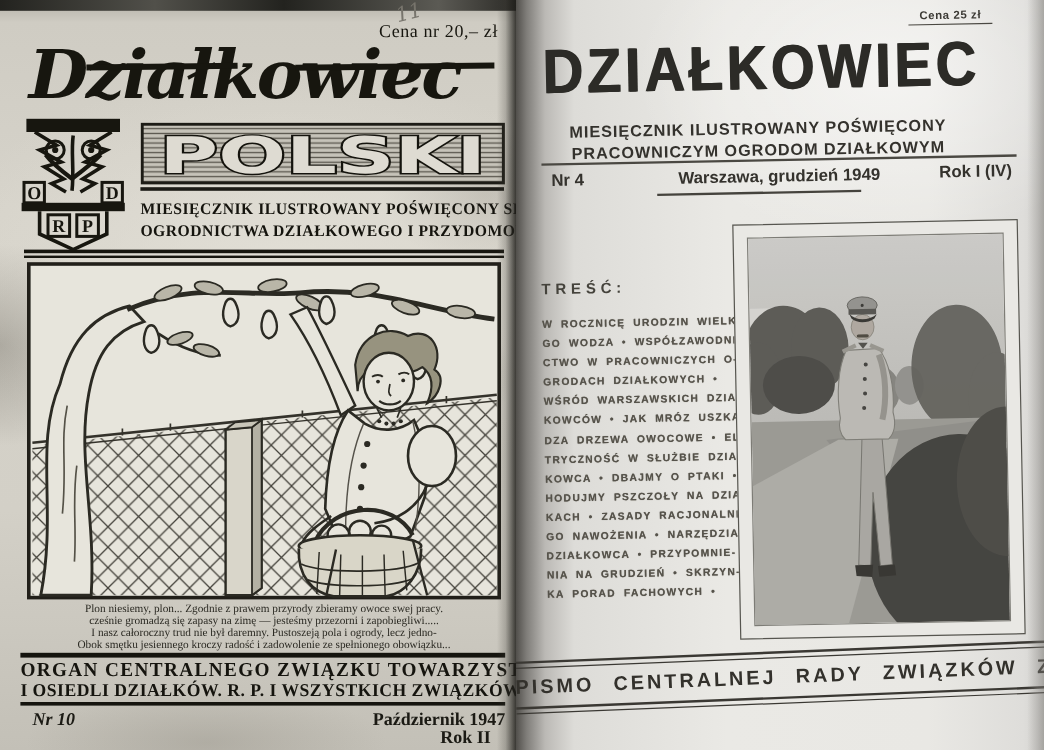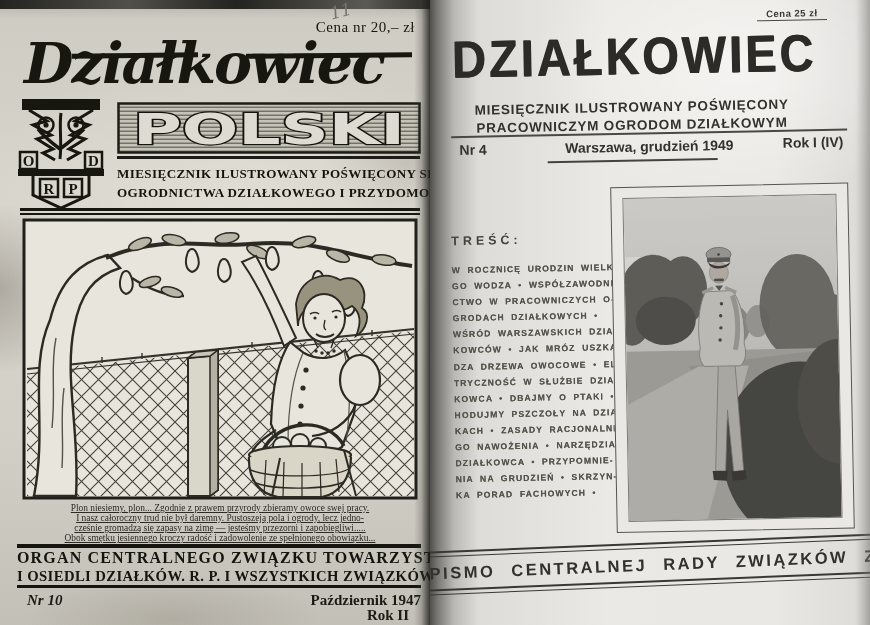--- a/index.html
+++ b/index.html
@@ -40,7 +40,7 @@
     border-top:3.5px solid #17160f;border-bottom:2px solid #17160f;box-sizing:border-box;}
   .l-illustration{left:22px;top:218px;}
   .l-caption{left:46px;top:503px;width:348px;text-align:center;
-    font-family:"Liberation Serif",serif;font-size:9.4px;line-height:10.1px;color:#2b2a23;text-decoration:underline;}
+    font-family:"Liberation Serif",serif;font-size:9.4px;line-height:10.1px;color:#2b2a23;}
   .l-organ{left:17px;top:544px;width:404px;}
   .l-organ .rule{height:3.5px;background:#15140e;}
   .l-organ .t1{font-family:"Liberation Serif",serif;font-weight:bold;font-size:16.5px;

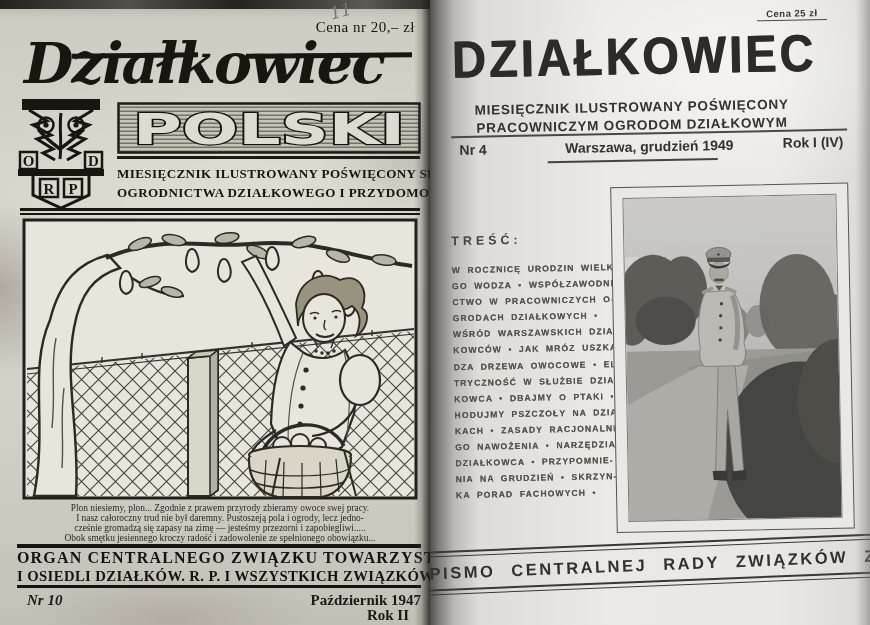--- a/index.html
+++ b/index.html
@@ -241,8 +241,8 @@
 
     <div class="abs l-caption">
       <div>Plon niesiemy, plon... Zgodnie z prawem przyrody zbieramy owoce swej pracy.</div>
+      <div>cześnie gromadzą się zapasy na zimę — jesteśmy przezorni i zapobiegliwi.....</div>
       <div>I nasz całoroczny trud nie był daremny.  Pustoszeją pola i ogrody, lecz jedno-</div>
-      <div>cześnie gromadzą się zapasy na zimę — jesteśmy przezorni i zapobiegliwi.....</div>
       <div>Obok smętku jesiennego kroczy radość i zadowolenie ze spełnionego obowiązku...</div>
     </div>
 

